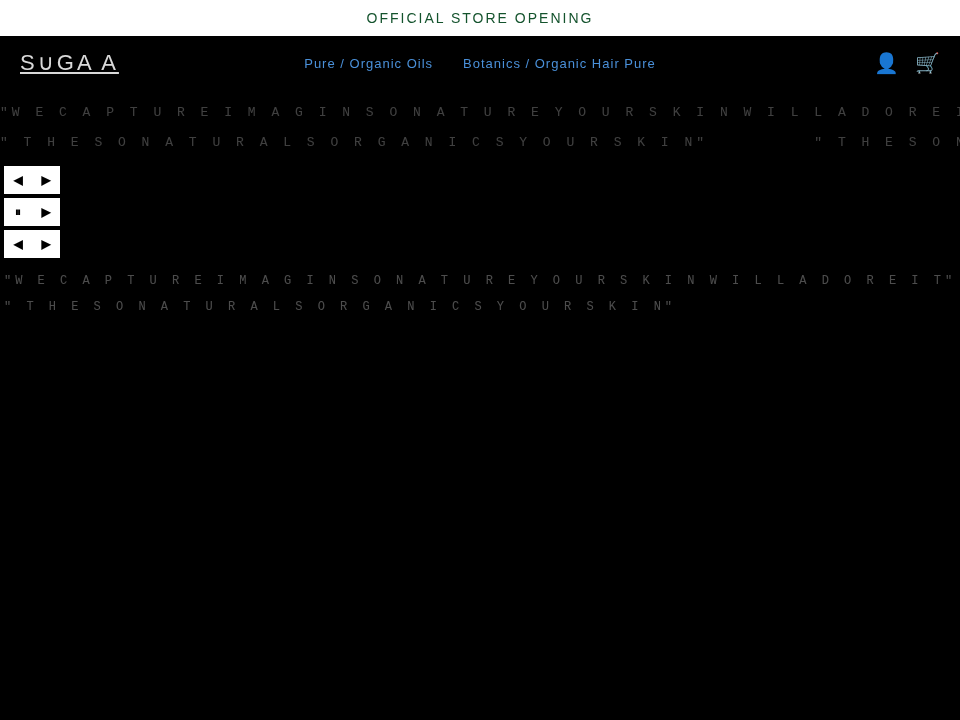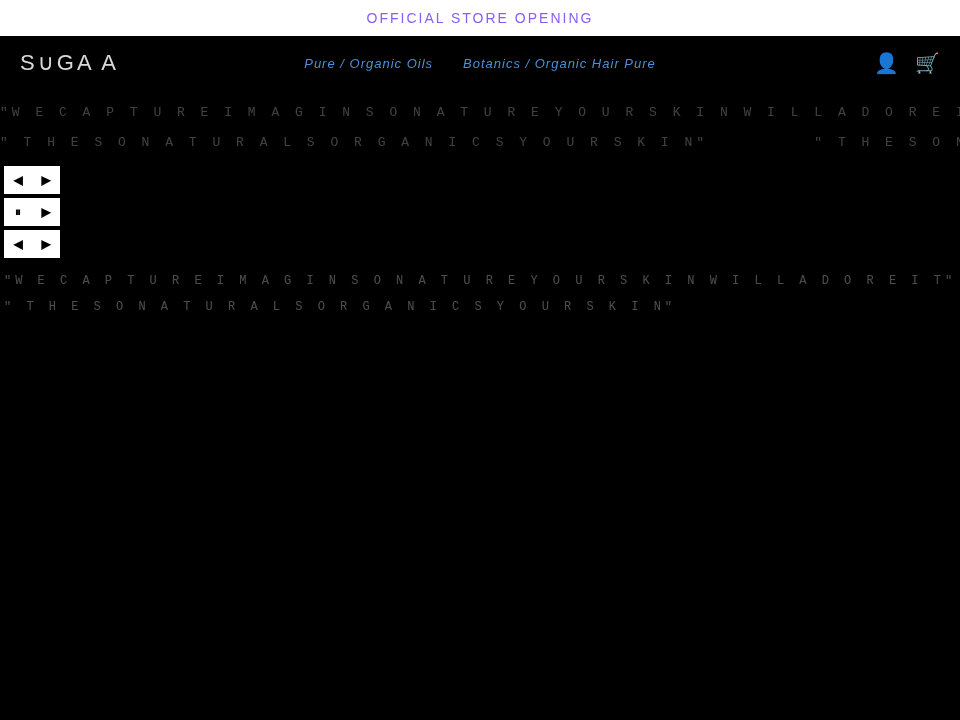--- a/index.html
+++ b/index.html
@@ -21,7 +21,7 @@
       padding: 10px 0;
       font-size: 14px;
       letter-spacing: 2px;
-      color: #8b5cf6;
+      color: #14532d;
       font-weight: 400;
     }
 

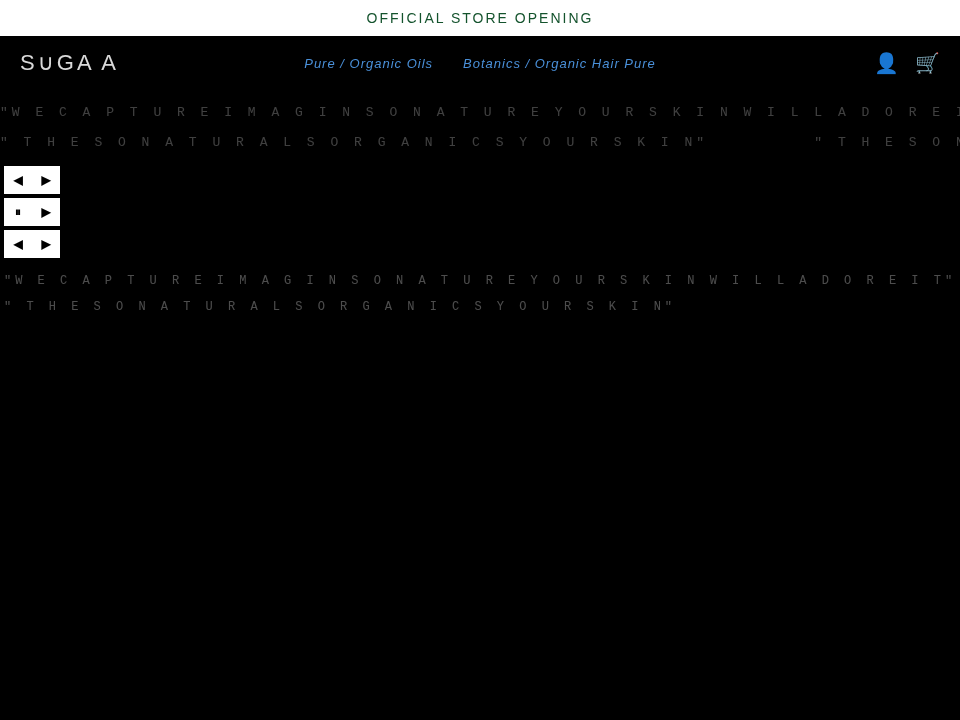--- a/index.html
+++ b/index.html
@@ -42,6 +42,7 @@
       letter-spacing: 3px;
       font-weight: 300;
       opacity: 0.85;
+      text-decoration: underline;
     }
 
     #nav-center {

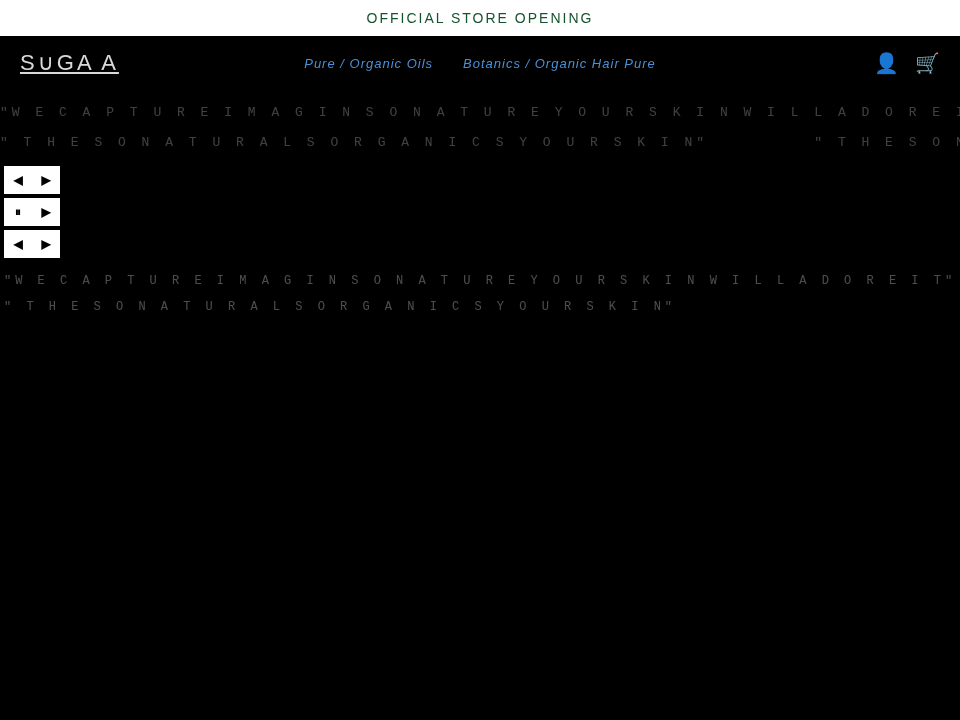--- a/index.html
+++ b/index.html
@@ -59,7 +59,6 @@
       letter-spacing: 1px;
       text-decoration: none;
       cursor: pointer;
-      font-style: italic;
     }
 
     #nav-icons {

